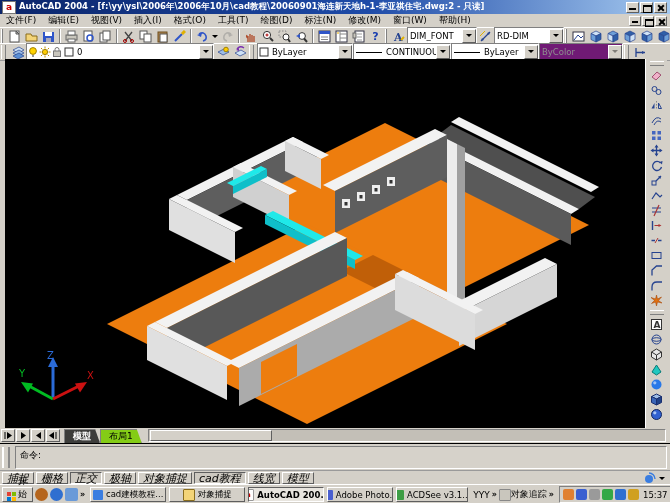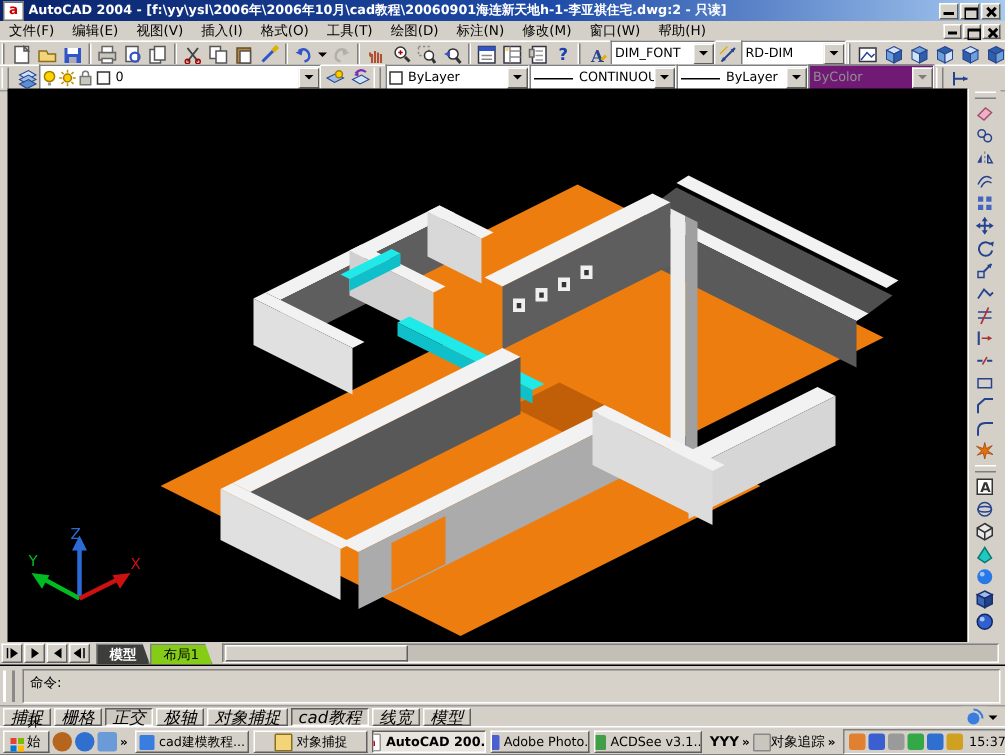--- a/index.html
+++ b/index.html
@@ -753,7 +753,7 @@
       <span class="ticon" style="background:#3f9e46"></span>
       <span class="lbl">ACDSee v3.1...</span>
     </div>
-    <span class="lbl" style="margin-left:5px;font-weight:bold">YYY</span>
+    <span class="lbl" style="margin-left:5px;font-weight:normal">YYY</span>
     <span class="chev">»</span>
     <span class="ticon" style="background:#c9c6bd;border:1px solid #888"></span>
     <span class="lbl">对象追踪</span>

